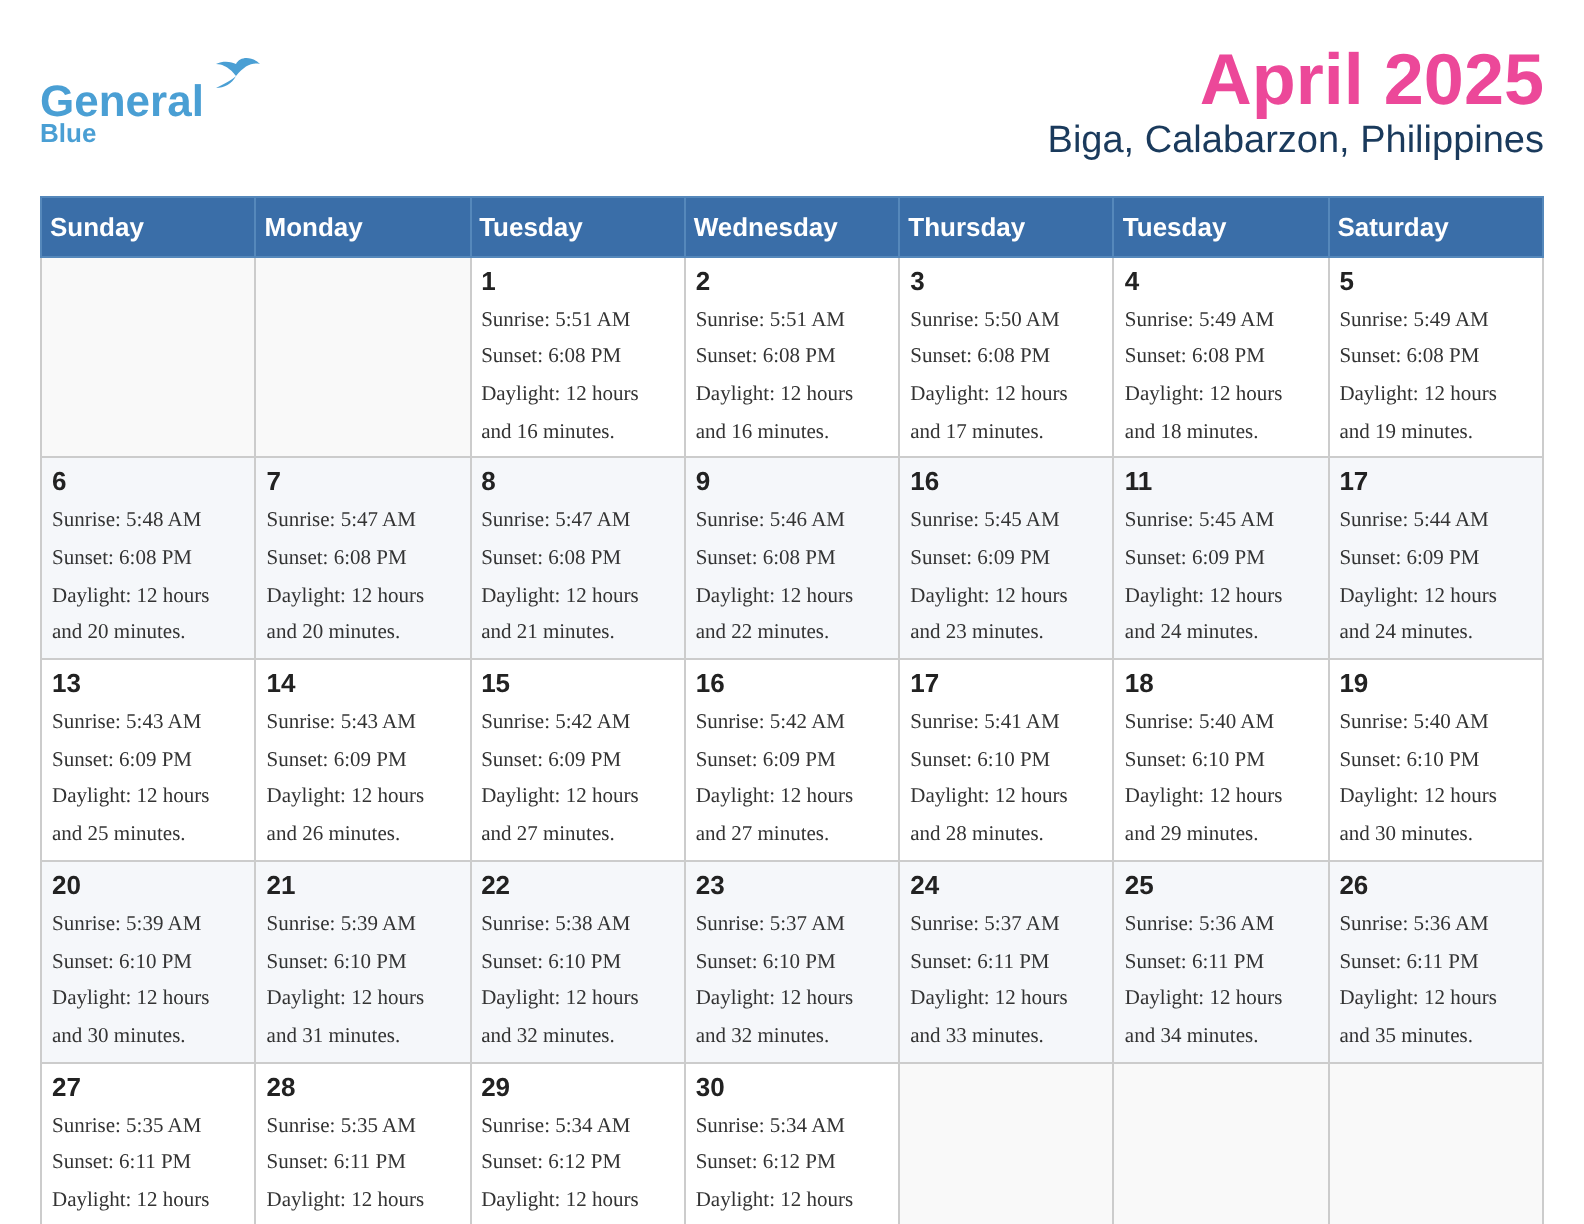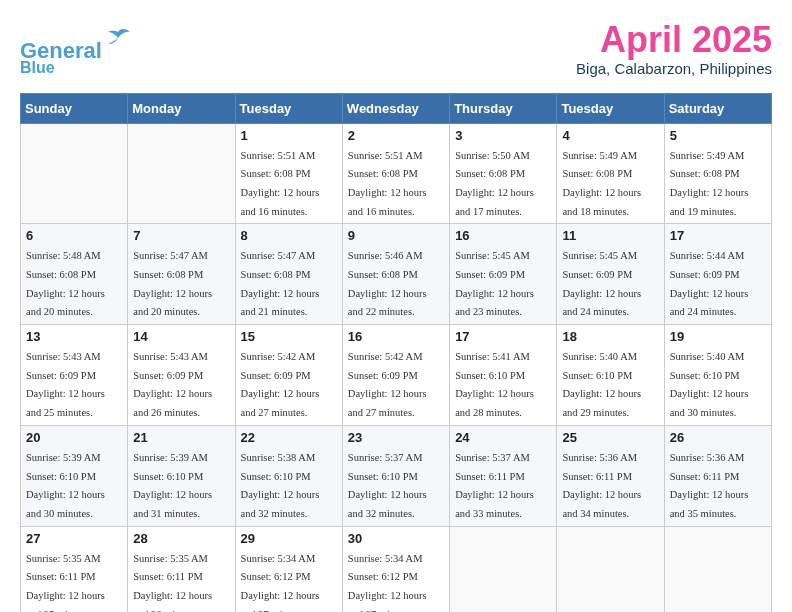--- a/index.html
+++ b/index.html
@@ -101,7 +101,7 @@
         <path d="M14 10 C12 14, 8 16, 4 16 C8 14, 12 12, 14 10Z" fill="#4a9fd4"></path>
       </svg>
     </div>
-    <span class="logo-text" style="color:#4a9fd4; font-size:16px; margin-top:-2px;">Blue</span>
+    <span class="logo-text" style="color:#4a9fd4; font-size:13px; margin-top:-2px;">Blue</span>
   </div>
   <div class="title-block">
     <div class="month-title">April 2025</div>

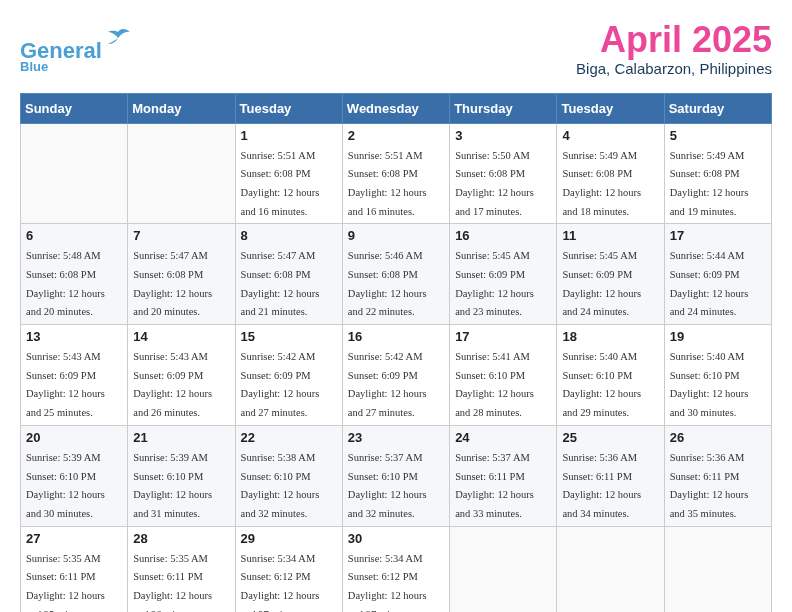--- a/index.html
+++ b/index.html
@@ -41,7 +41,7 @@
       line-height: 1.1;
     }
     .location {
-      font-size: 15px;
+      font-size: 19px;
       color: #1a3a5c;
     }
     .calendar {

